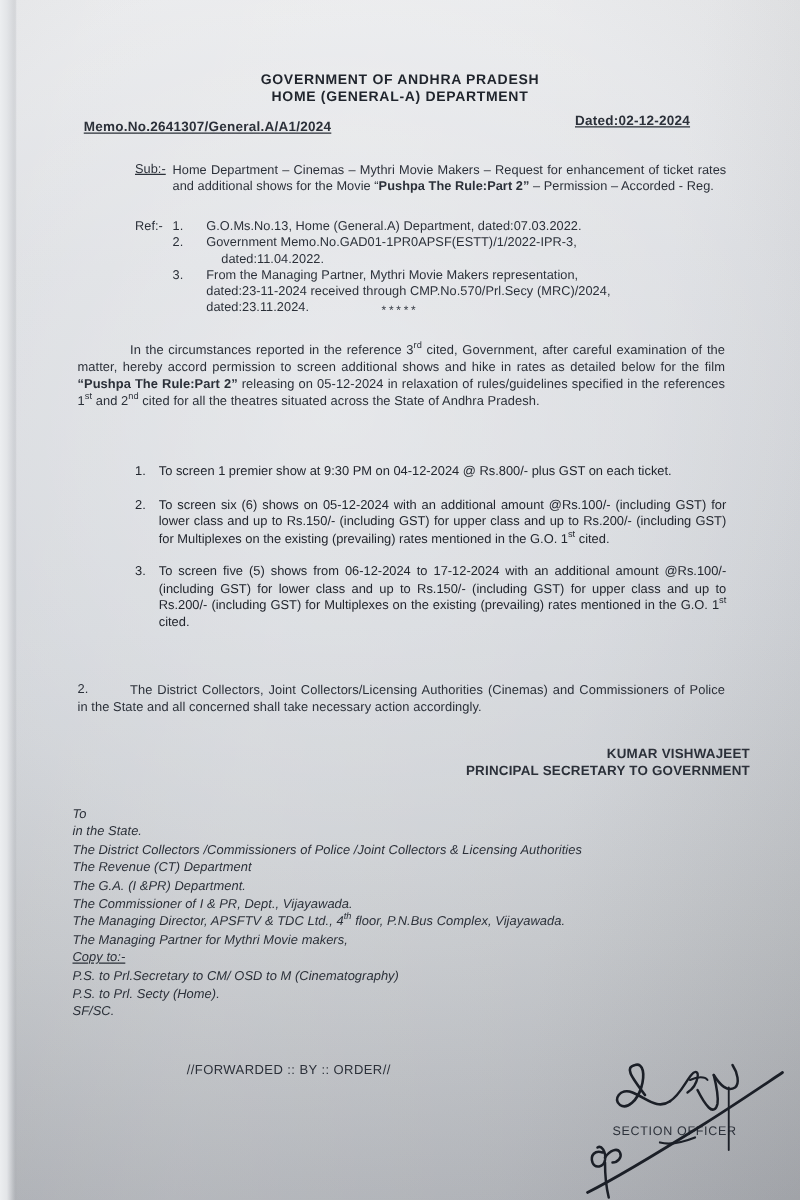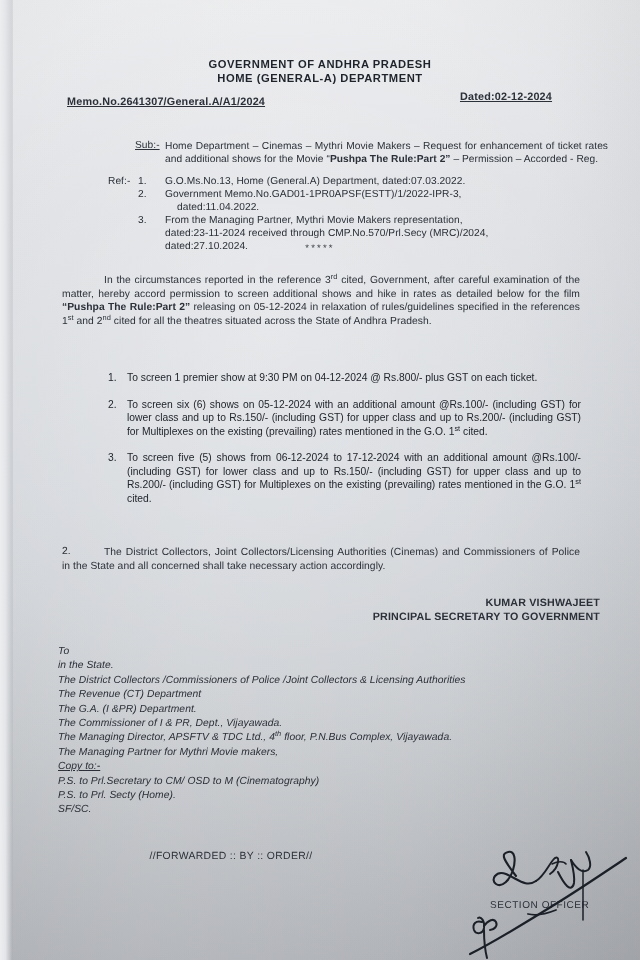--- a/index.html
+++ b/index.html
@@ -91,7 +91,7 @@
   }
 
   
-  #sub-wrap { left: 108px; top: 140px; width: 473px; margin-left: 27px; }
+  #sub-wrap { left: 108px; top: 130px; width: 473px; }
   #sub-lbl {
     position: absolute; left: 0; top: 0;
     font-size: 10.2px;

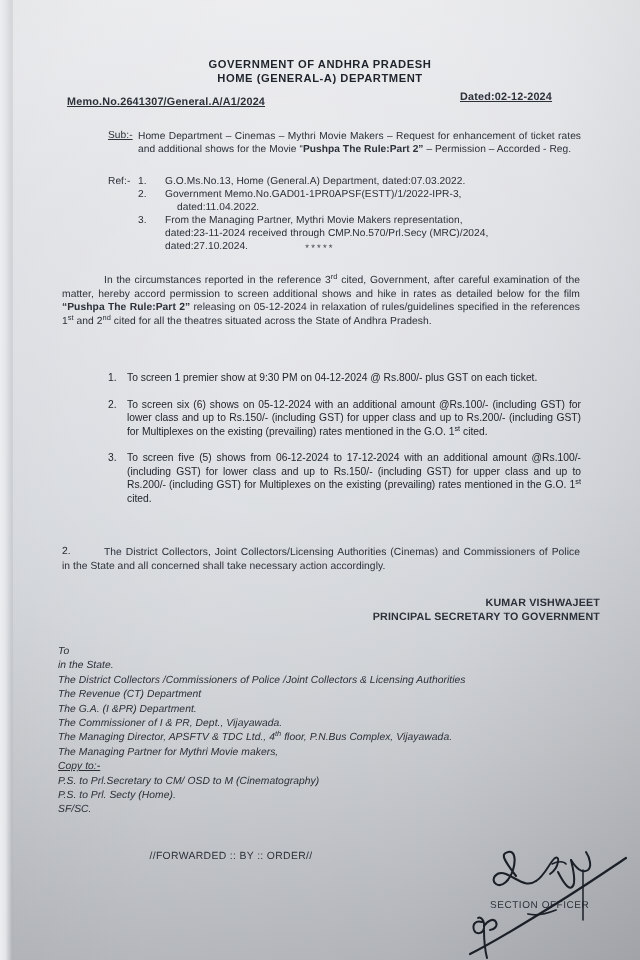--- a/index.html
+++ b/index.html
@@ -259,7 +259,7 @@
           <span class="num">3.</span>
           <span class="cont">From the Managing Partner, Mythri Movie Makers representation,</span>
           <span class="cont">dated:23-11-2024 received through CMP.No.570/Prl.Secy (MRC)/2024,</span>
-          <span class="cont">dated:27.10.2024.</span>
+          <span class="cont">dated:23.11.2024.</span>
         </li>
       </ul>
     </div>

